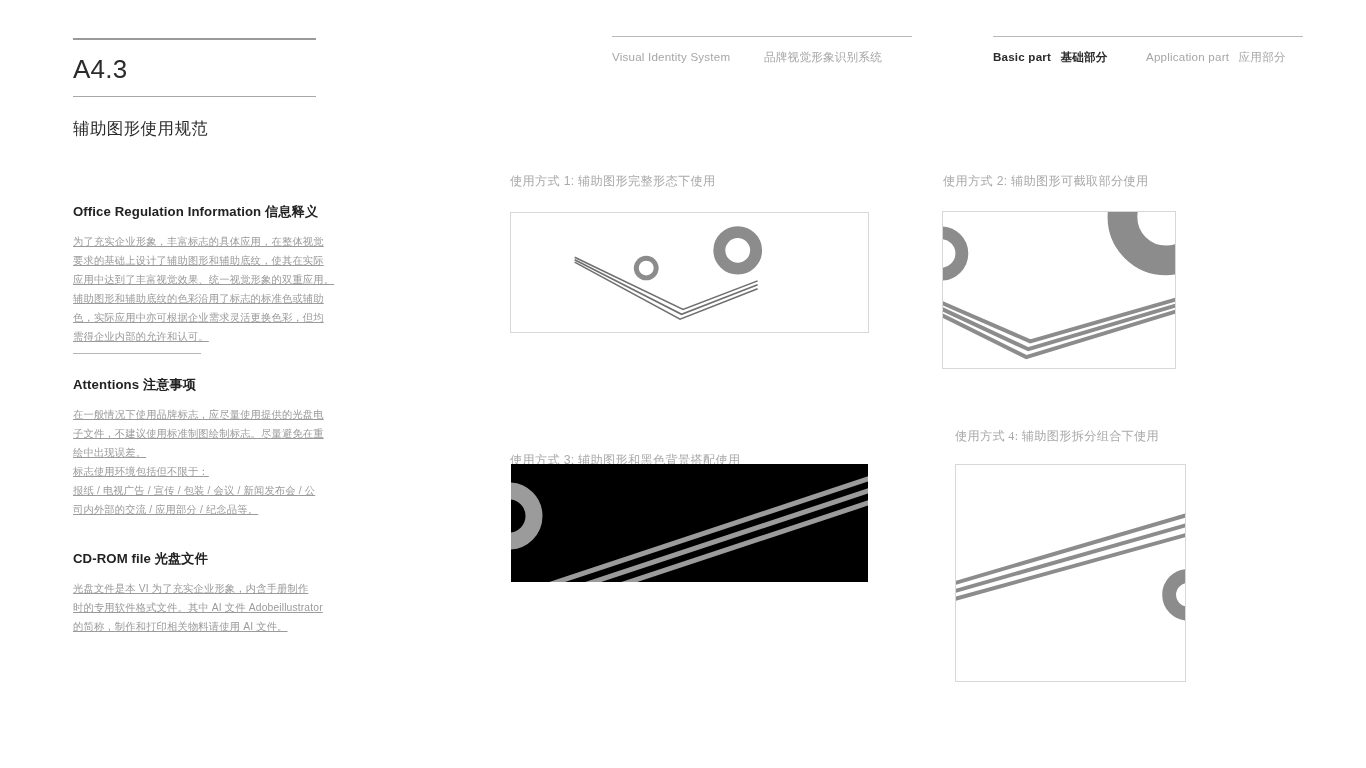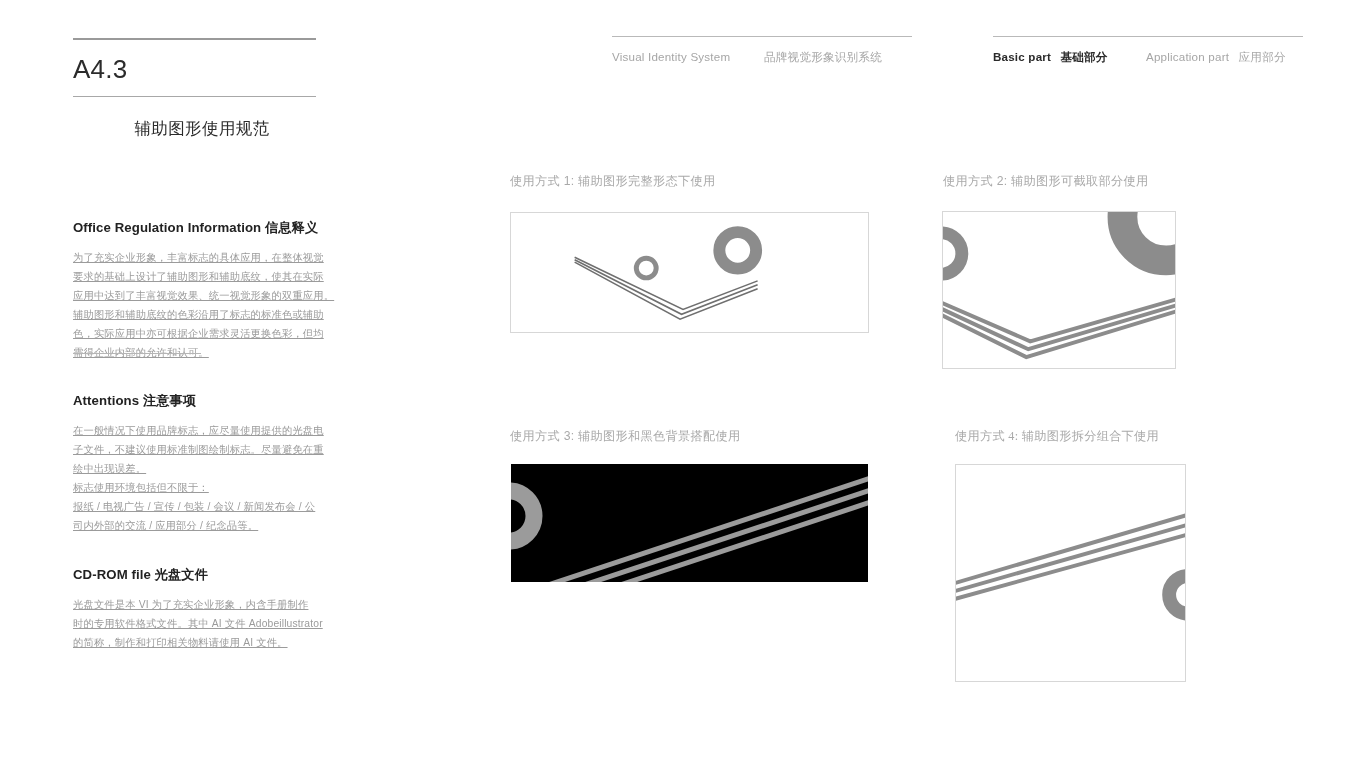--- a/index.html
+++ b/index.html
@@ -44,7 +44,6 @@
     margin-top: 21px;
     letter-spacing: 0.4px;
     font-weight: 400;
-    text-align: center;
   }
 
   .block { margin-top: 16px; }

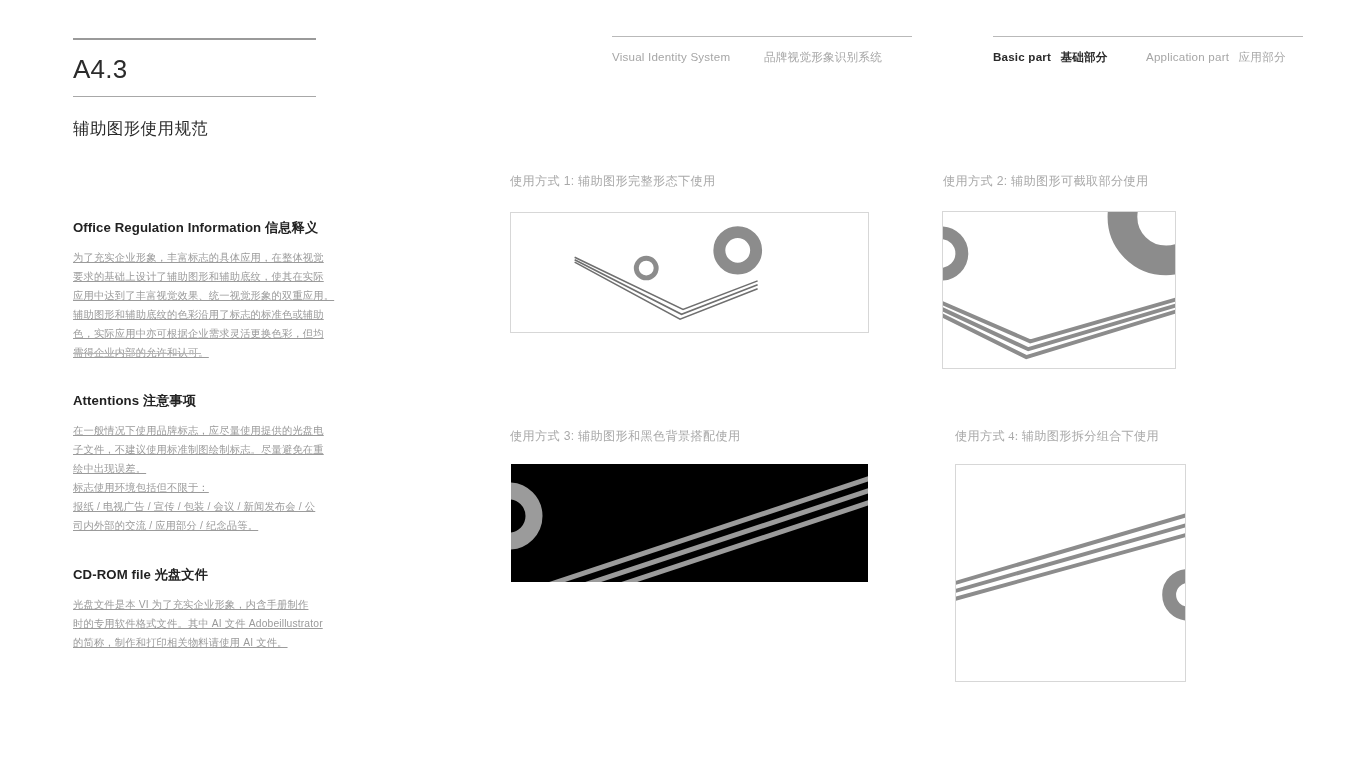--- a/index.html
+++ b/index.html
@@ -46,7 +46,7 @@
     font-weight: 400;
   }
 
-  .block { margin-top: 16px; }
+  .block { margin-top: 0; }
   #block-office { position: absolute; left: 73px; top: 203px; width: 262px; }
   #block-attentions { position: absolute; left: 73px; top: 376px; width: 262px; }
   #block-cdrom { position: absolute; left: 73px; top: 550px; width: 262px; }

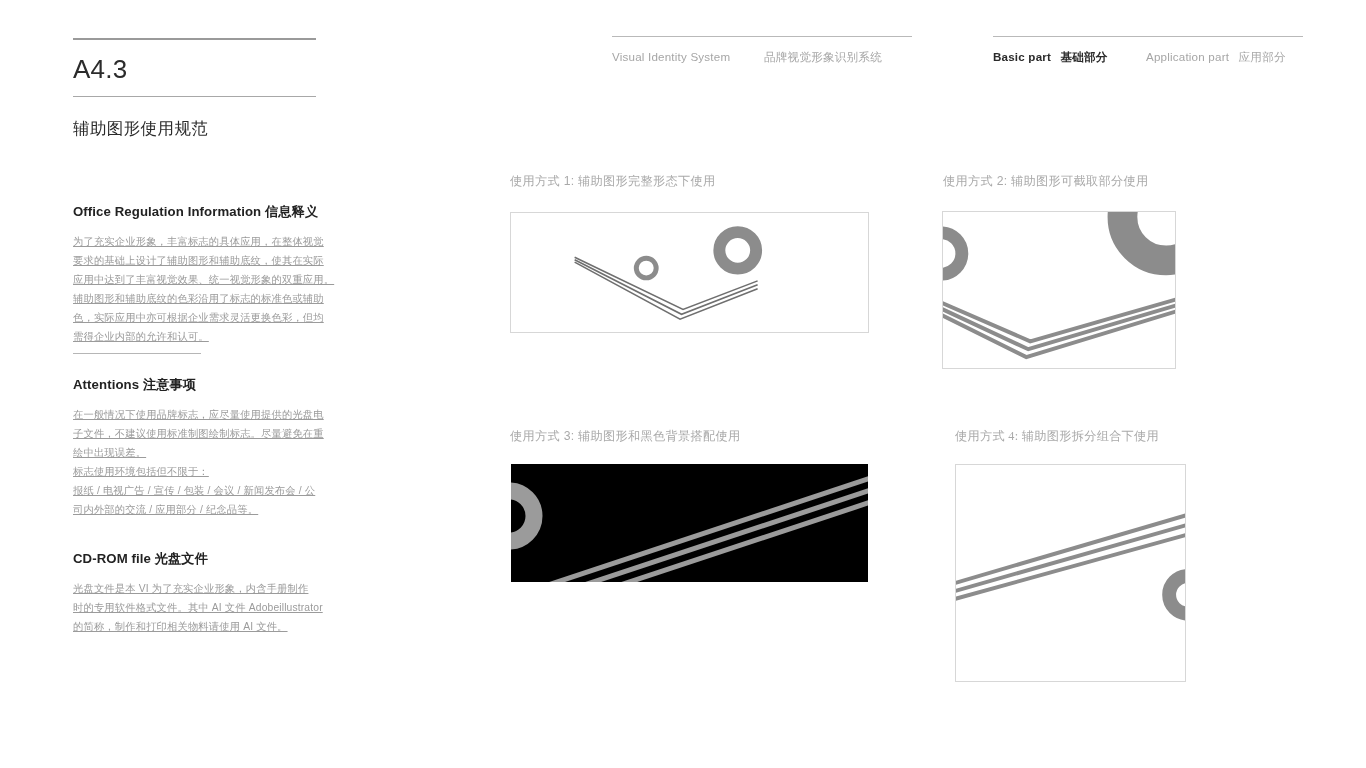--- a/index.html
+++ b/index.html
@@ -110,7 +110,7 @@
   }
   #caption-1 { left: 510px; top: 173px; }
   #caption-2 { left: 943px; top: 173px; }
-  #caption-3 { left: 510px; top: 428px; }
+  #caption-3 { left: 510px; top: 452px; }
   #caption-4 { left: 955px; top: 428px; font-family: Liberation Serif, serif; }
 
   .panel {

